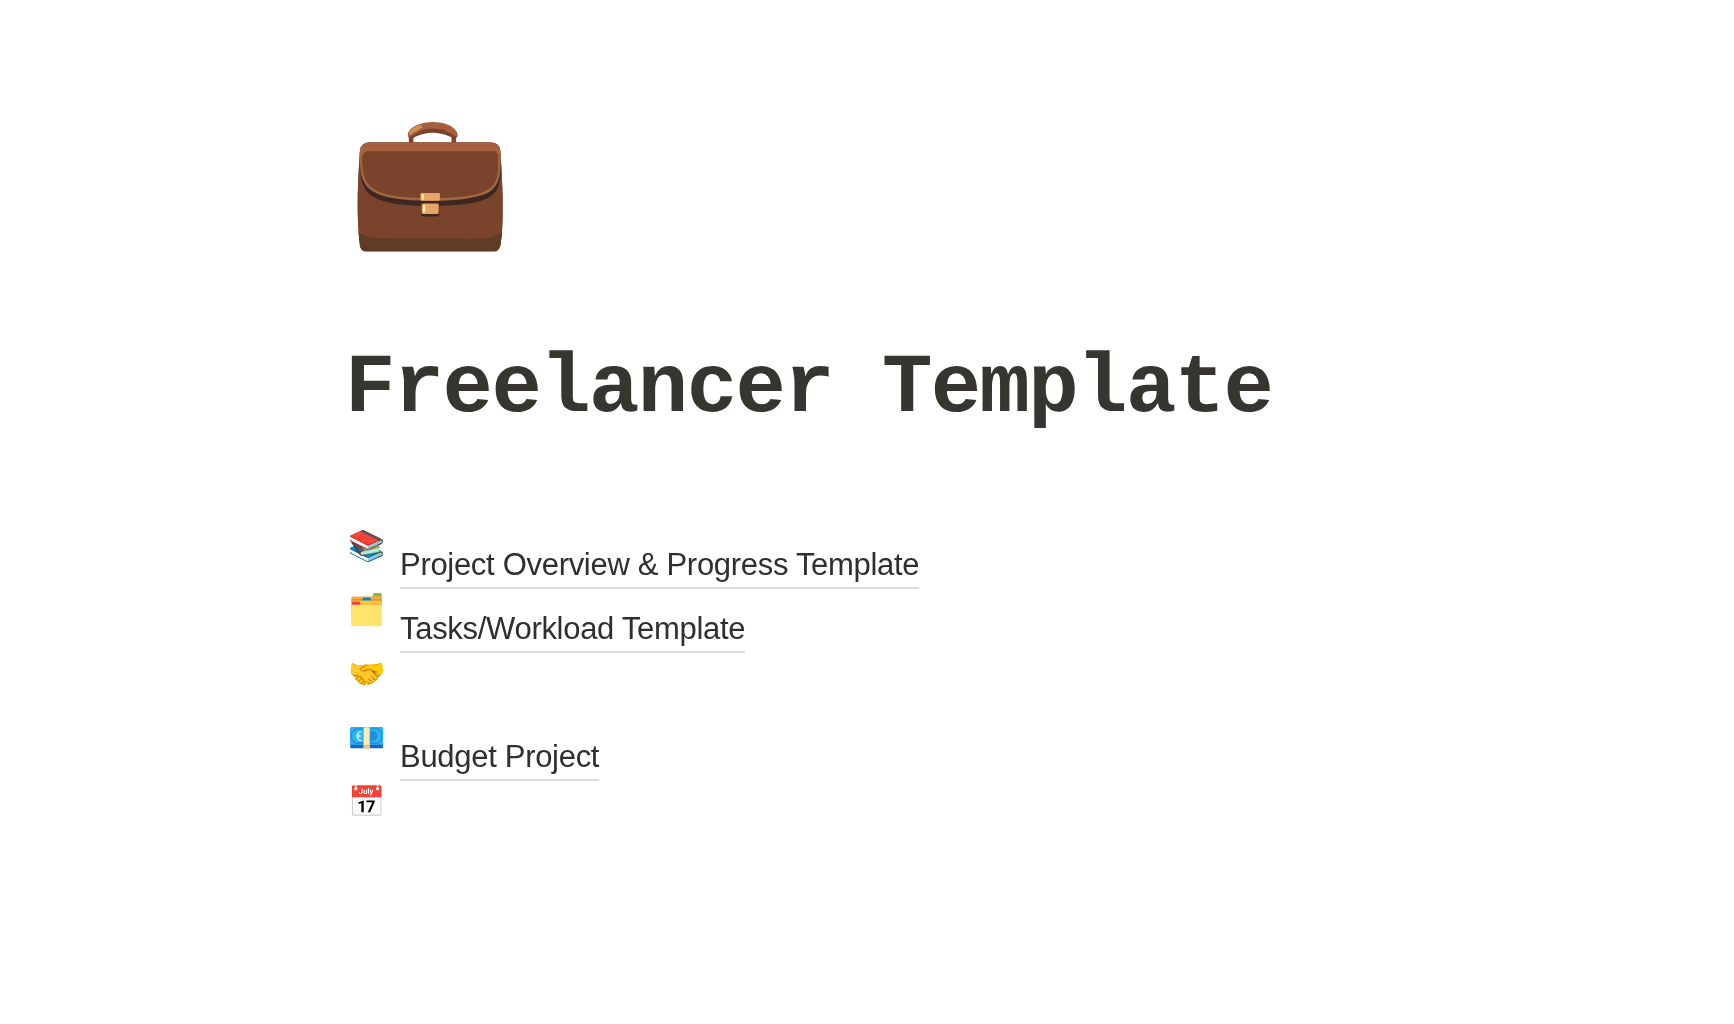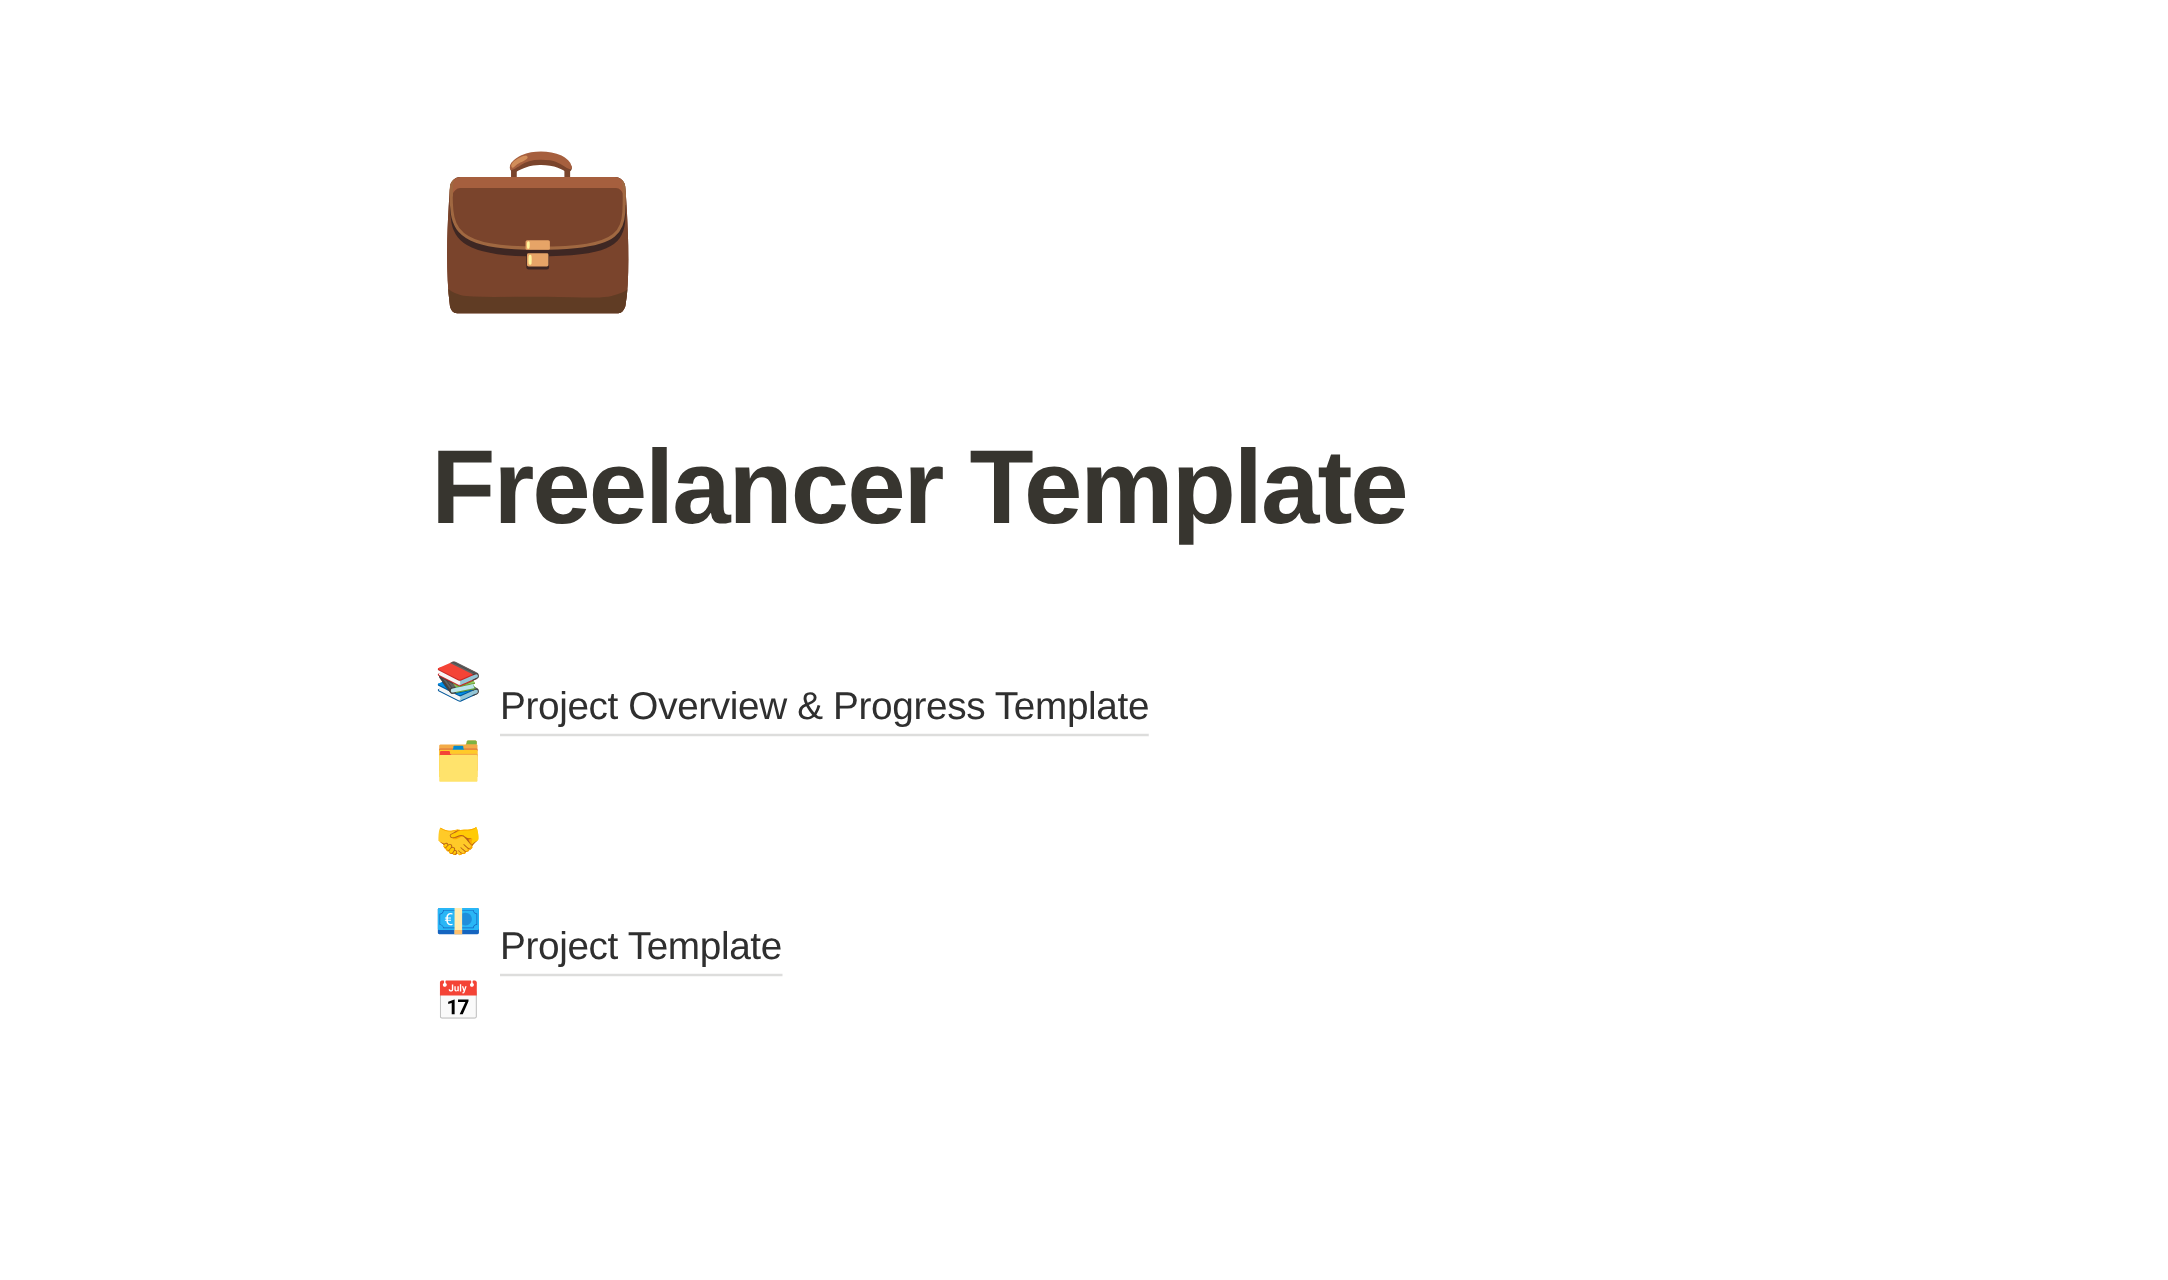--- a/index.html
+++ b/index.html
@@ -60,7 +60,7 @@
     width: 1200px;
     margin: 0;
     padding: 0;
-    font-family: Liberation Sans, sans-serif;
+    font-family: Liberation Mono, monospace;
     font-size: 84px;
     font-weight: 700;
     line-height: 1.05;

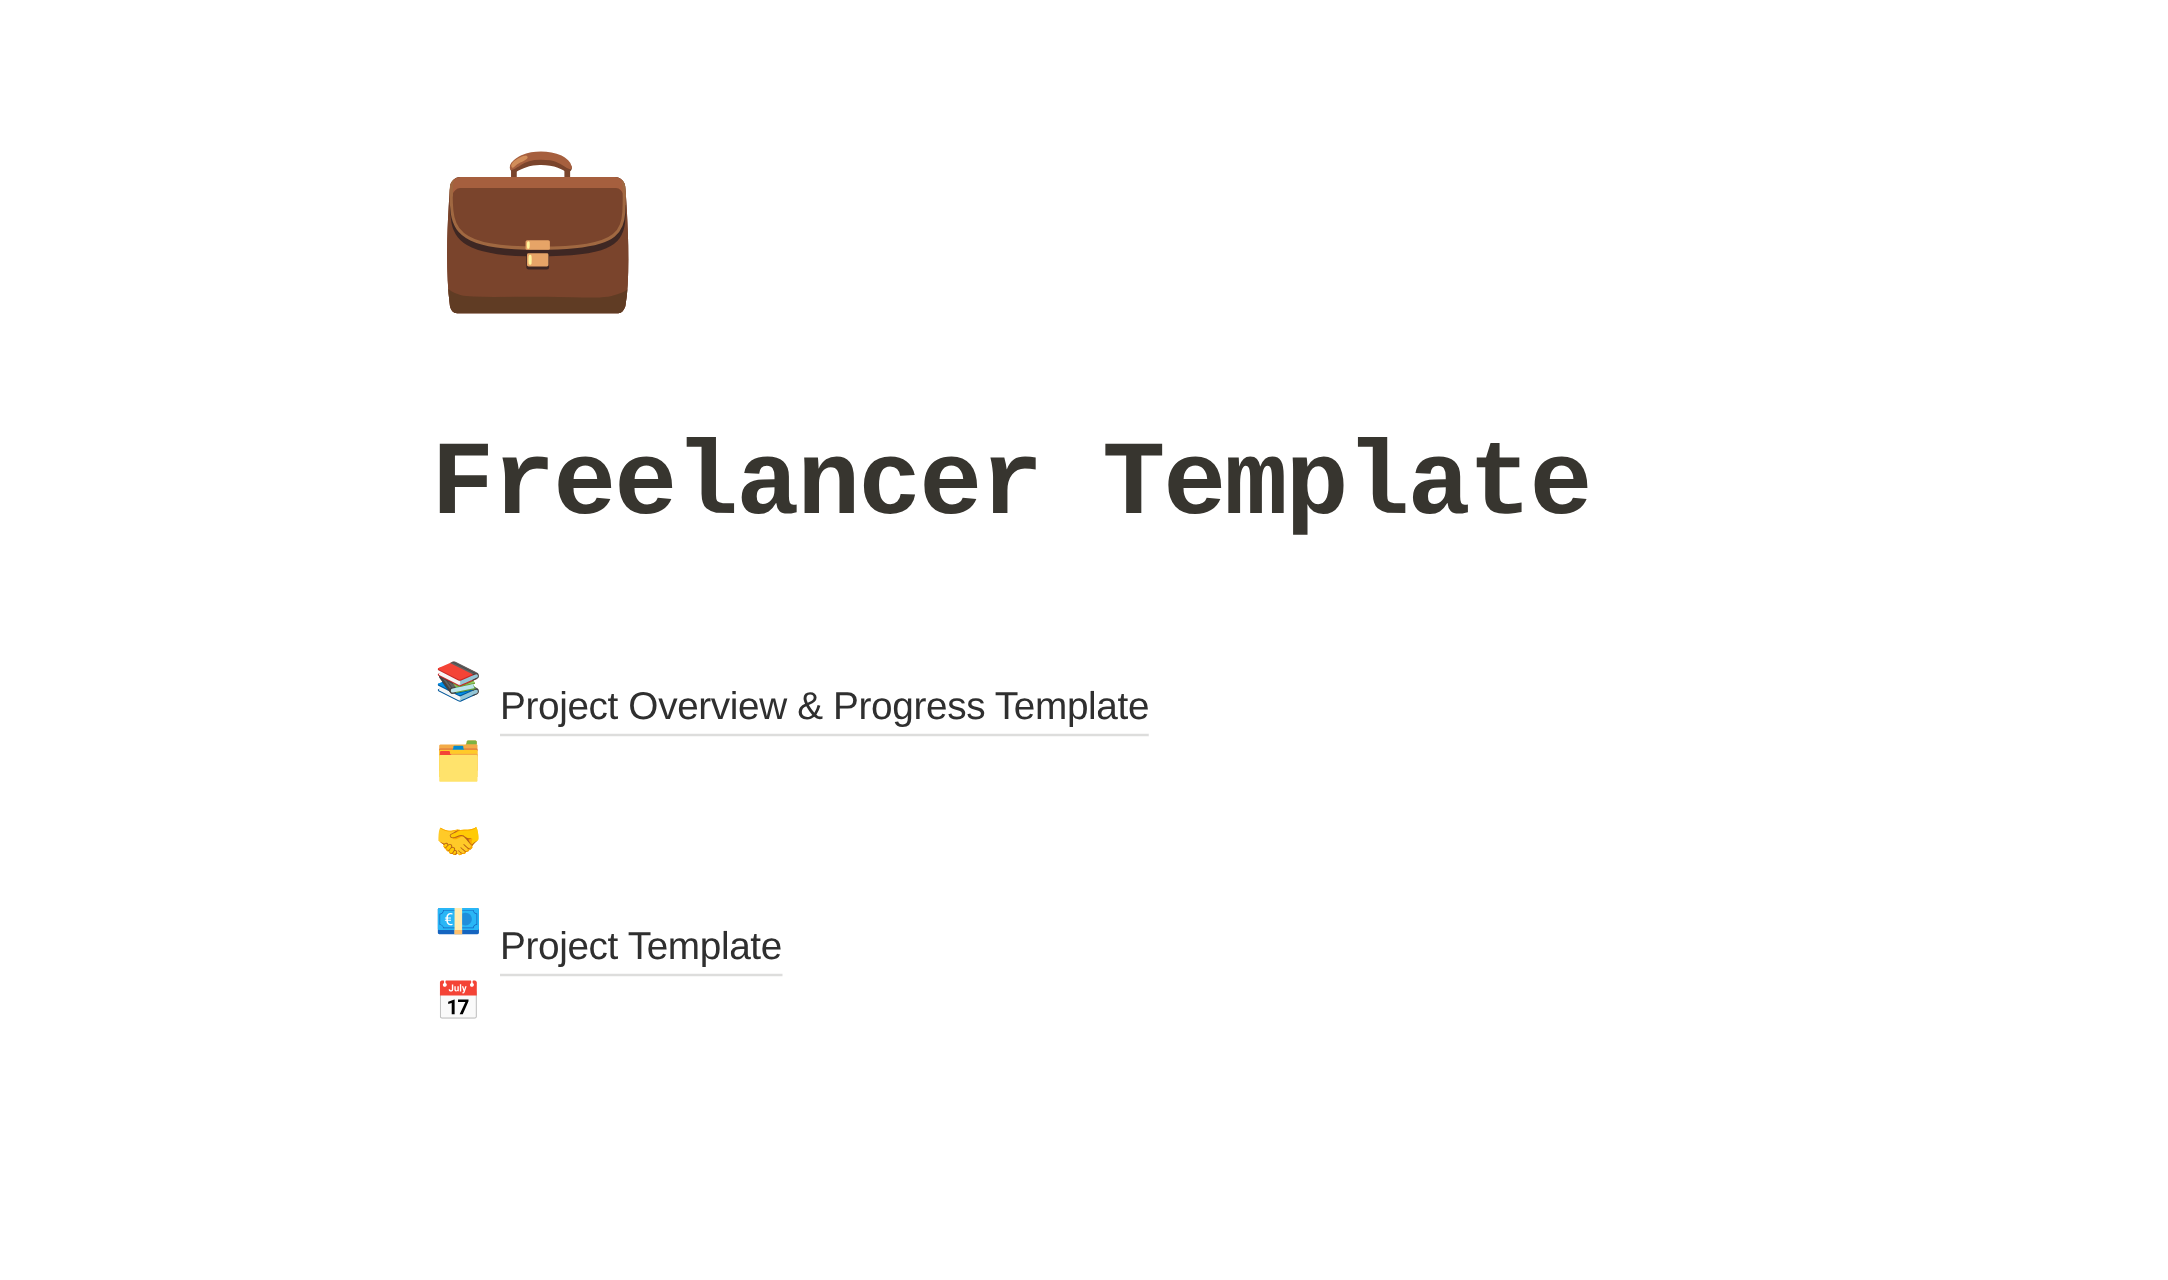--- a/index.html
+++ b/index.html
@@ -140,6 +140,7 @@
 
     <div class="link-row">
       <span class="link-emoji">🗂️</span>
+      <span class="link-text">Tasks/Workload Template</span>
     </div>
 
     <div class="link-row">

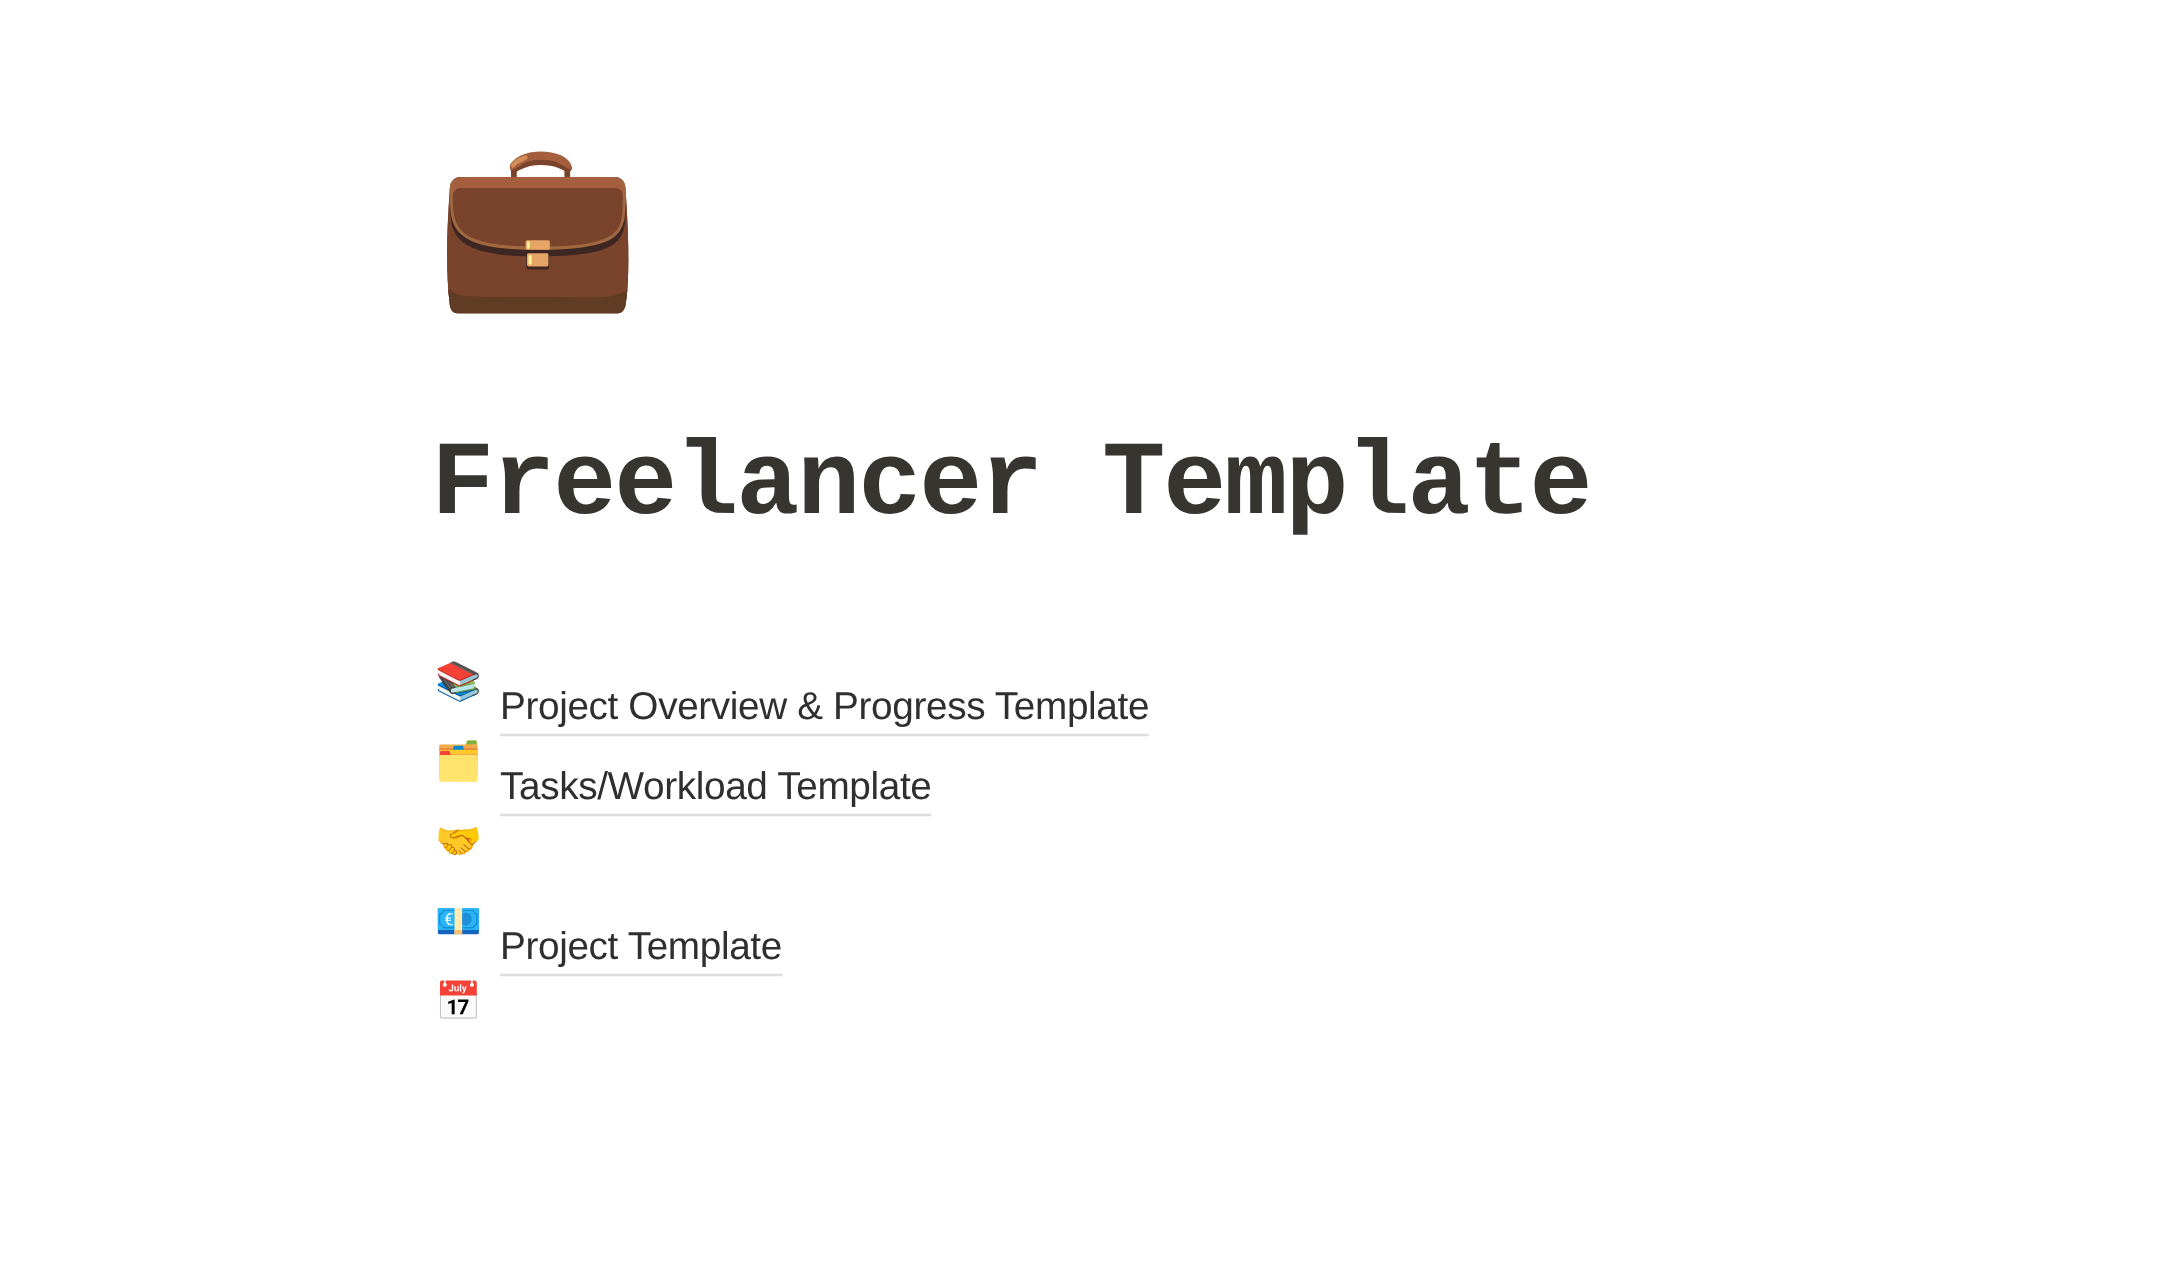--- a/index.html
+++ b/index.html
@@ -149,7 +149,7 @@
 
     <div class="link-row">
       <span class="link-emoji">💶</span>
-      <span class="link-text">Project Template</span>
+      <span class="link-text">Budget Project</span>
     </div>
 
     <div class="link-row">

